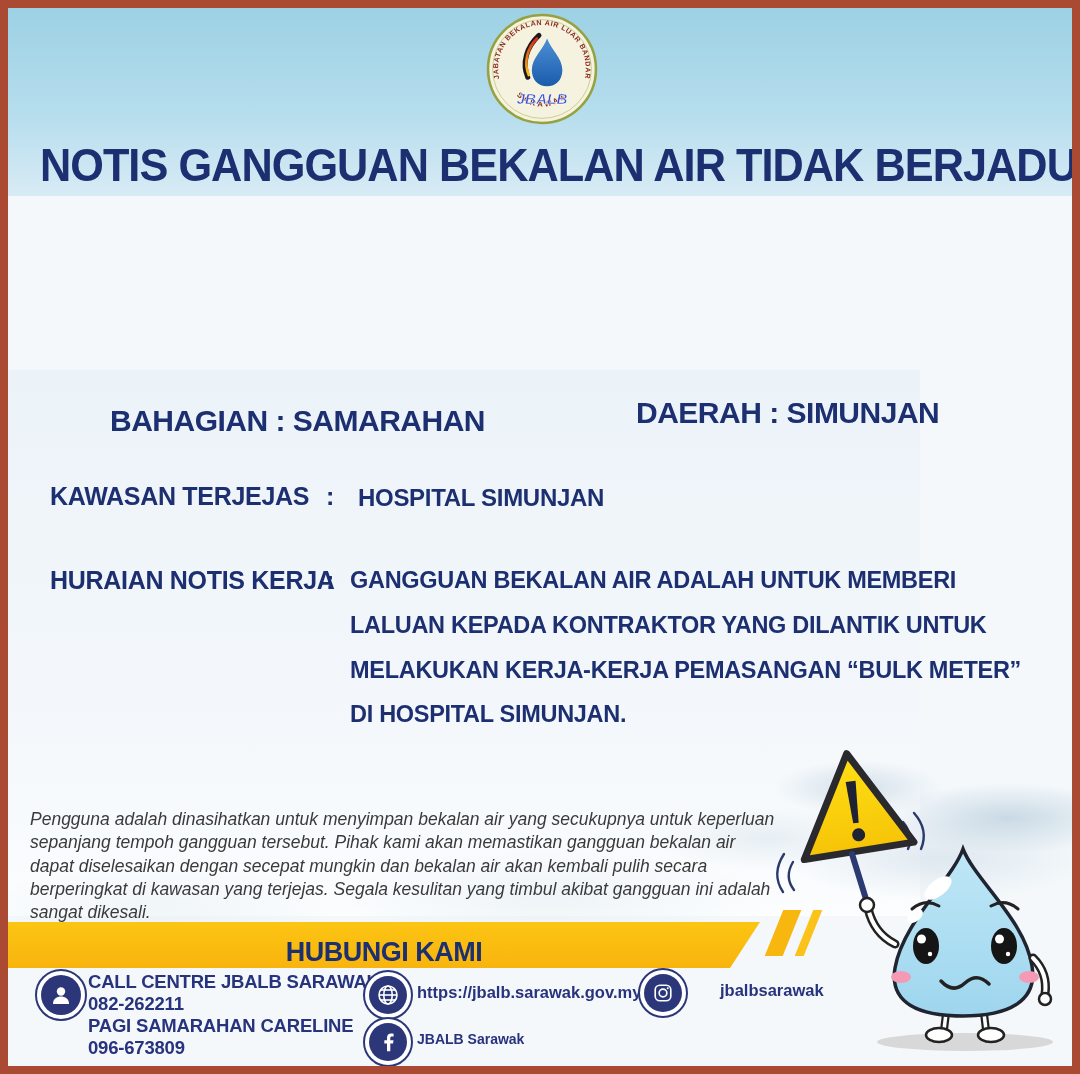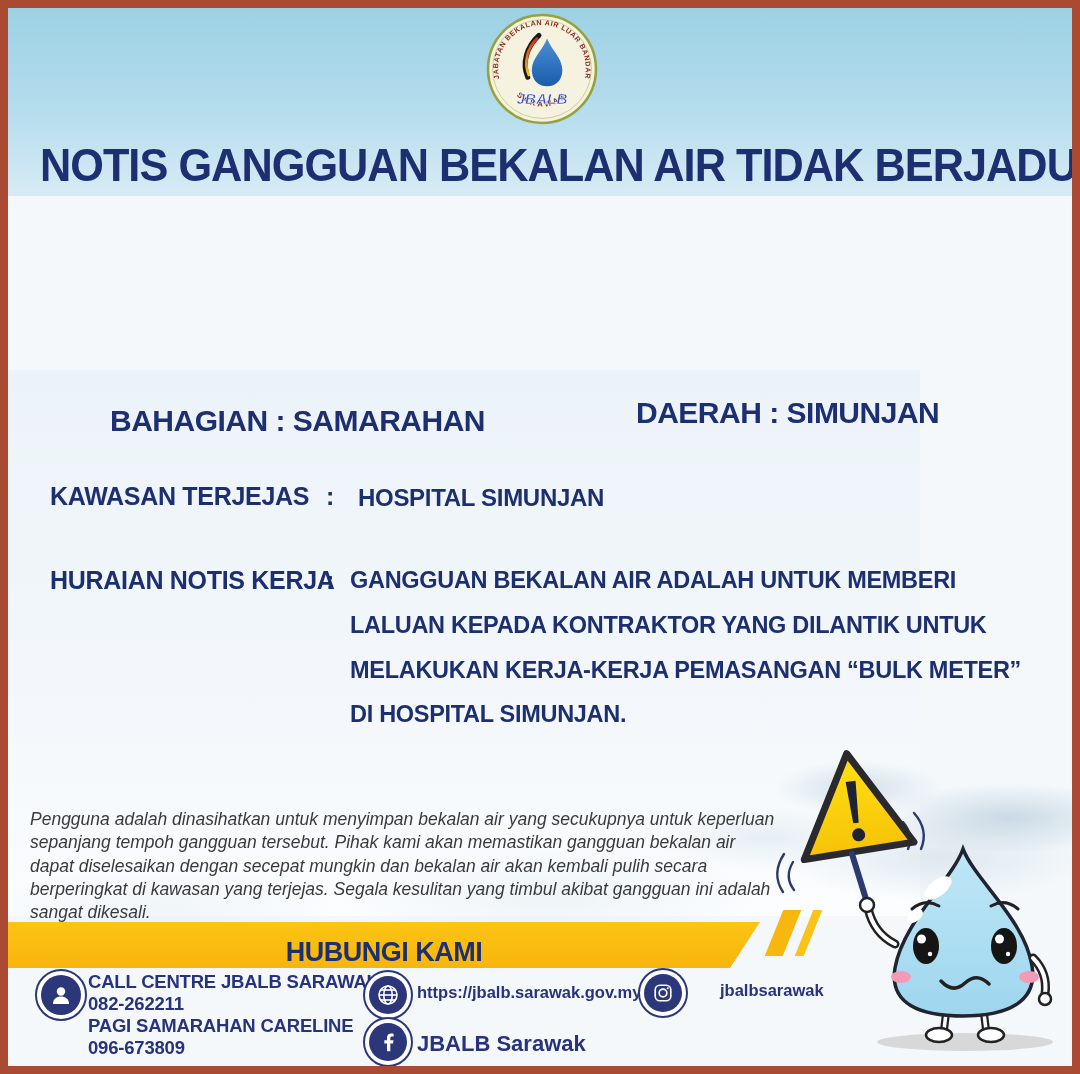--- a/index.html
+++ b/index.html
@@ -165,7 +165,7 @@
         </svg>
     </div>
   </div>
-  <div class="abs link-text" style="left:409px;top:1023px;font-size:22px;">JBALB Sarawak</div>
+  <div class="abs link-text" style="left:409px;top:1023px;font-size:14px;">JBALB Sarawak</div>
 
   <div class="abs icon-ring" style="left:630px;top:960px;width:46px;height:46px;">
     <div class="icon-core" style="width:38px;height:38px;">

